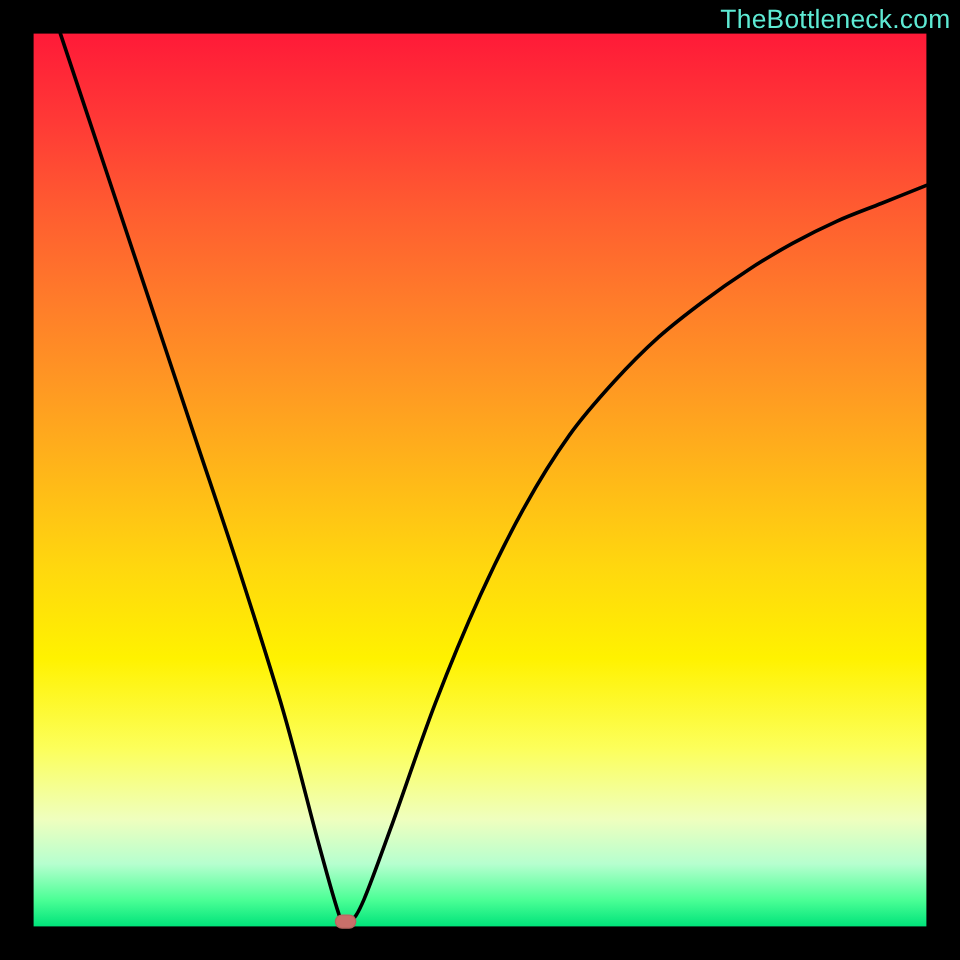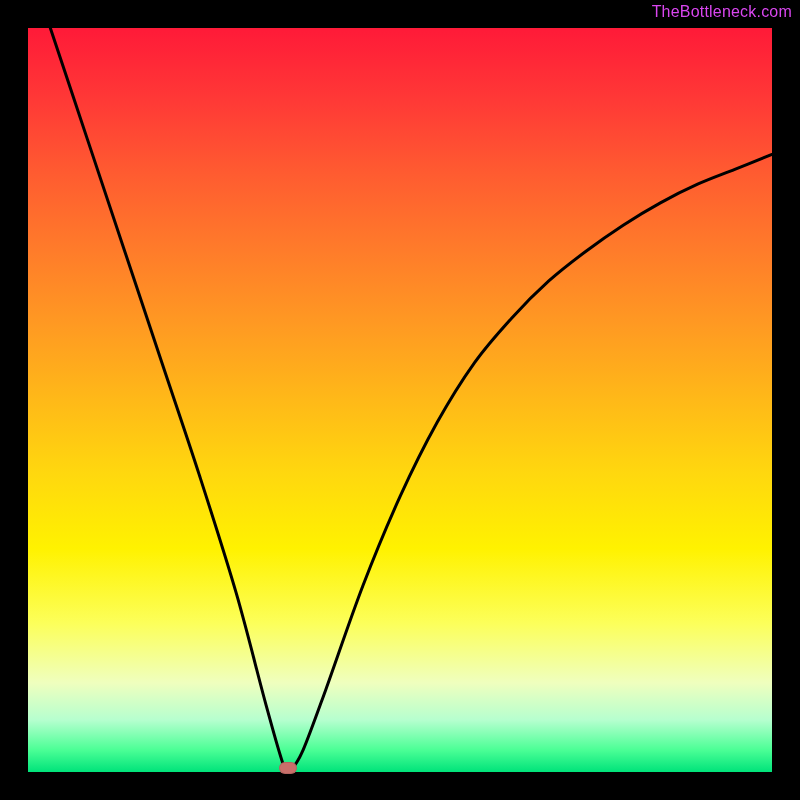--- a/index.html
+++ b/index.html
@@ -59,8 +59,8 @@
     position: absolute;
     top: 3px;
     right: 8px;
-    font-size: 16px;
-    color: #d946ef;
+    font-size: 22px;
+    color: #5eead4;
     font-weight: 500;
     letter-spacing: 0.2px;
     margin-left: 12px;

